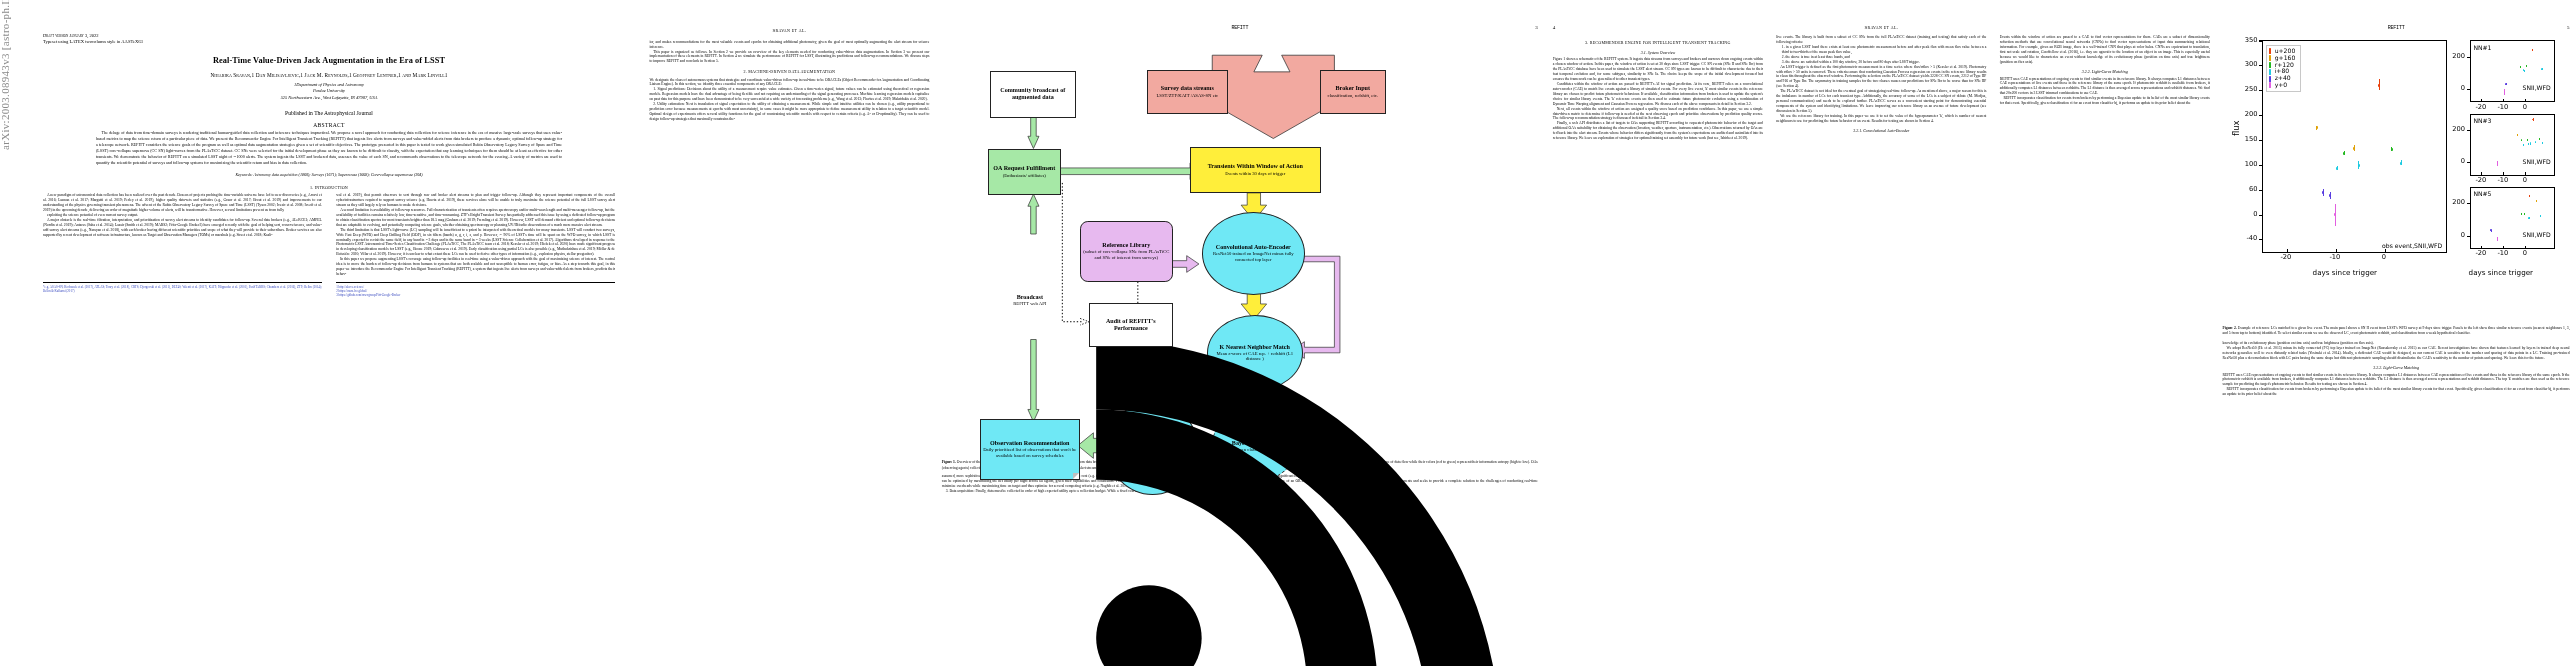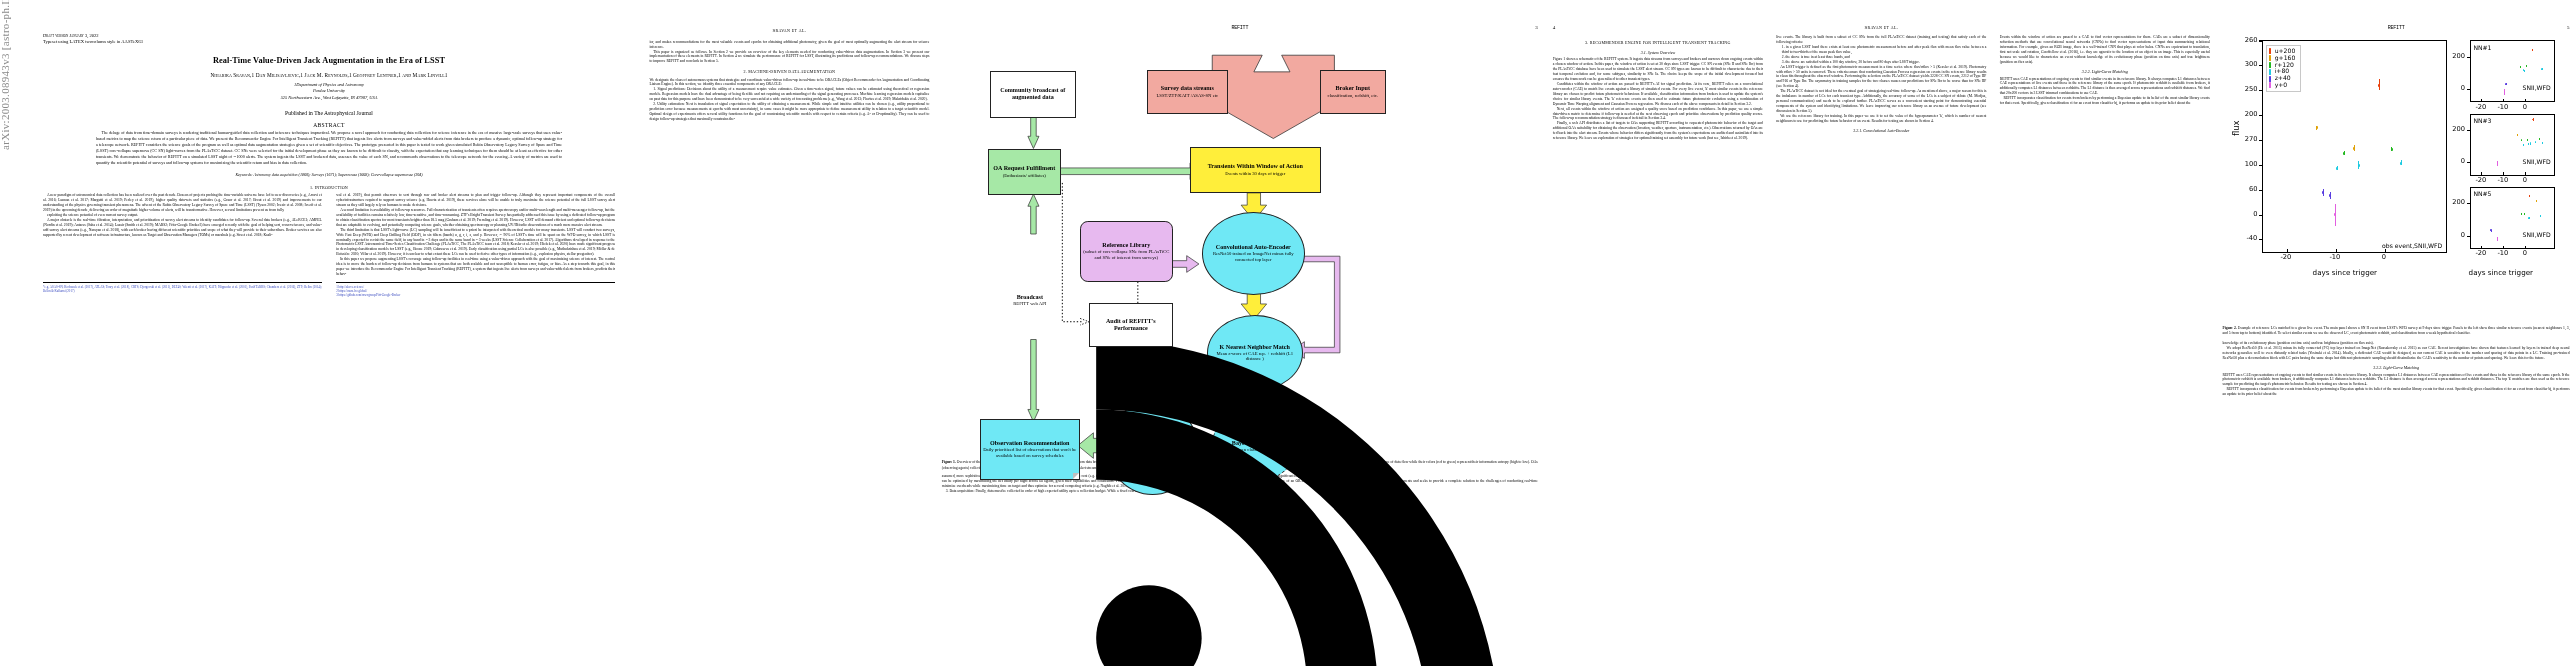--- a/index.html
+++ b/index.html
@@ -484,7 +484,7 @@
           <div class="tickmk" style="left: 29px; top: 29px; width: 3.3px; height: 1.1px;"></div>
           <div class="yt" style="left: 3.3px; top: 24px; width: 24.5px;">300</div>
           <div class="tickmk" style="left: 29px; top: 4.4px; width: 3.3px; height: 1.1px;"></div>
-          <div class="yt" style="left: 3.3px; top: -0.6px; width: 24.5px;">260</div>
+          <div class="yt" style="left: 3.3px; top: -0.6px; width: 24.5px;">350</div>
           <div class="tickmk" style="left: 57px; top: 213px; width: 1.1px; height: 3.3px;"></div>
           <div class="xt" style="left: 44px; top: 217px; width: 24.5px;">-20</div>
           <div class="tickmk" style="left: 106px; top: 213px; width: 1.1px; height: 3.3px;"></div>

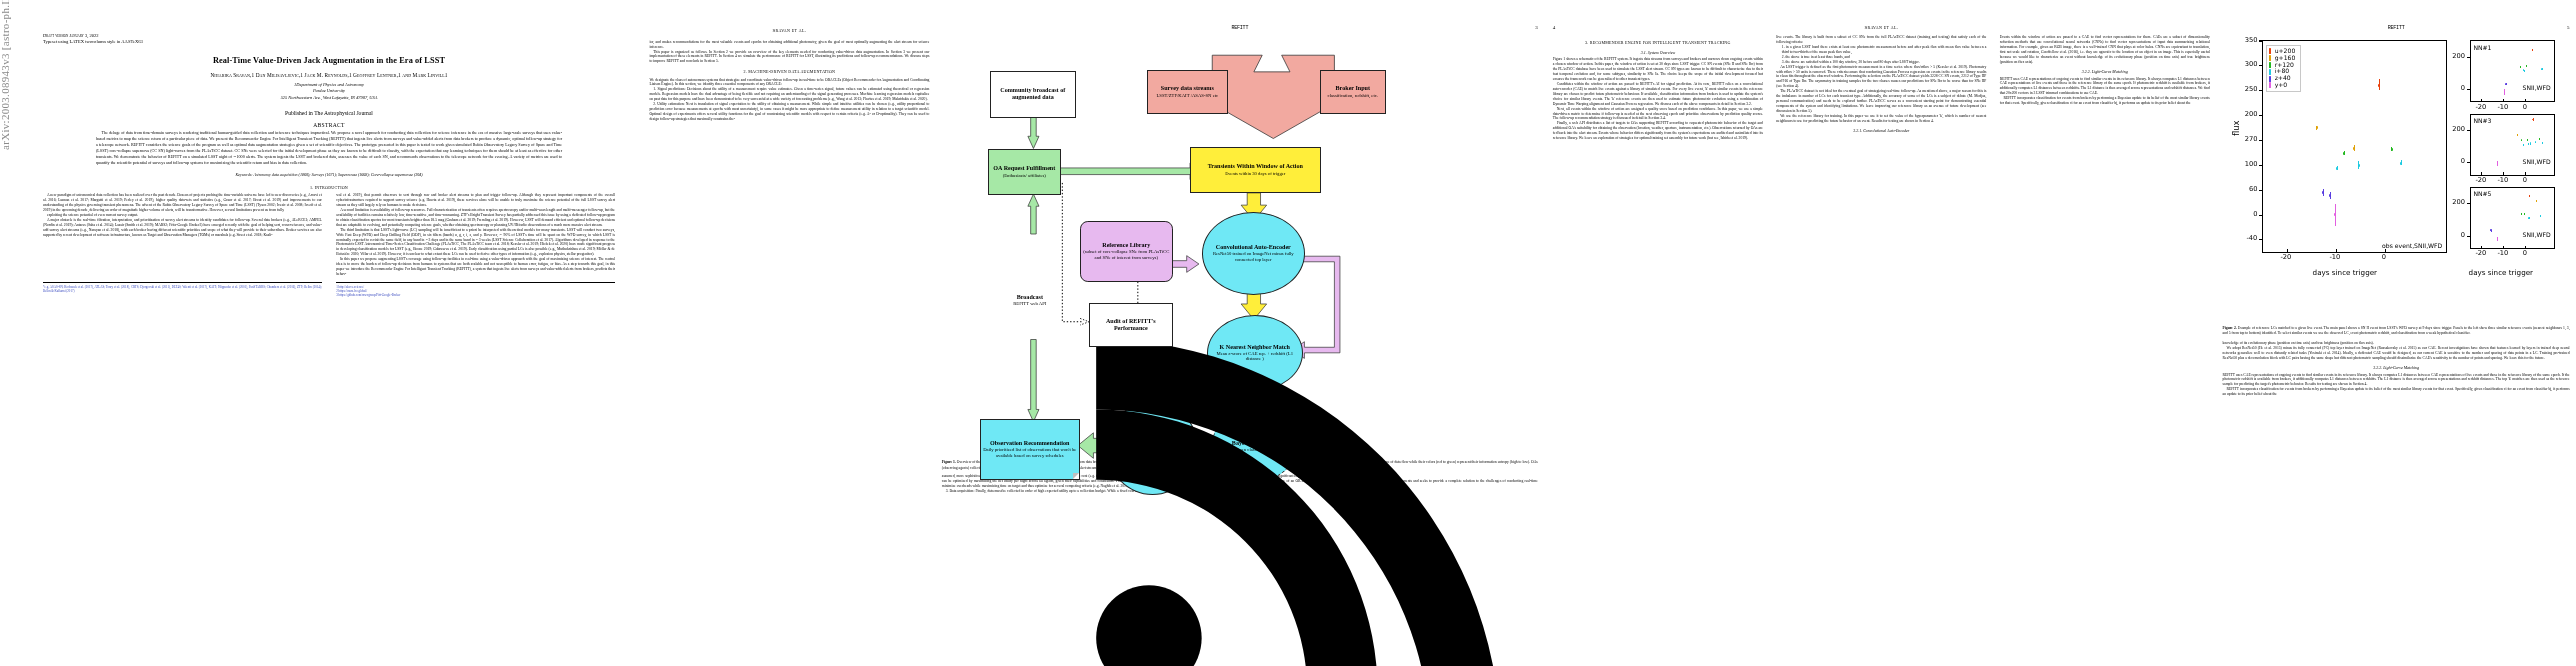--- a/index.html
+++ b/index.html
@@ -476,7 +476,7 @@
           <div class="tickmk" style="left: 29px; top: 129px; width: 3.3px; height: 1.1px;"></div>
           <div class="yt" style="left: 3.3px; top: 124px; width: 24.5px;">100</div>
           <div class="tickmk" style="left: 29px; top: 104px; width: 3.3px; height: 1.1px;"></div>
-          <div class="yt" style="left: 3.3px; top: 99px; width: 24.5px;">270</div>
+          <div class="yt" style="left: 3.3px; top: 99px; width: 24.5px;">150</div>
           <div class="tickmk" style="left: 29px; top: 79px; width: 3.3px; height: 1.1px;"></div>
           <div class="yt" style="left: 3.3px; top: 74px; width: 24.5px;">200</div>
           <div class="tickmk" style="left: 29px; top: 54px; width: 3.3px; height: 1.1px;"></div>

